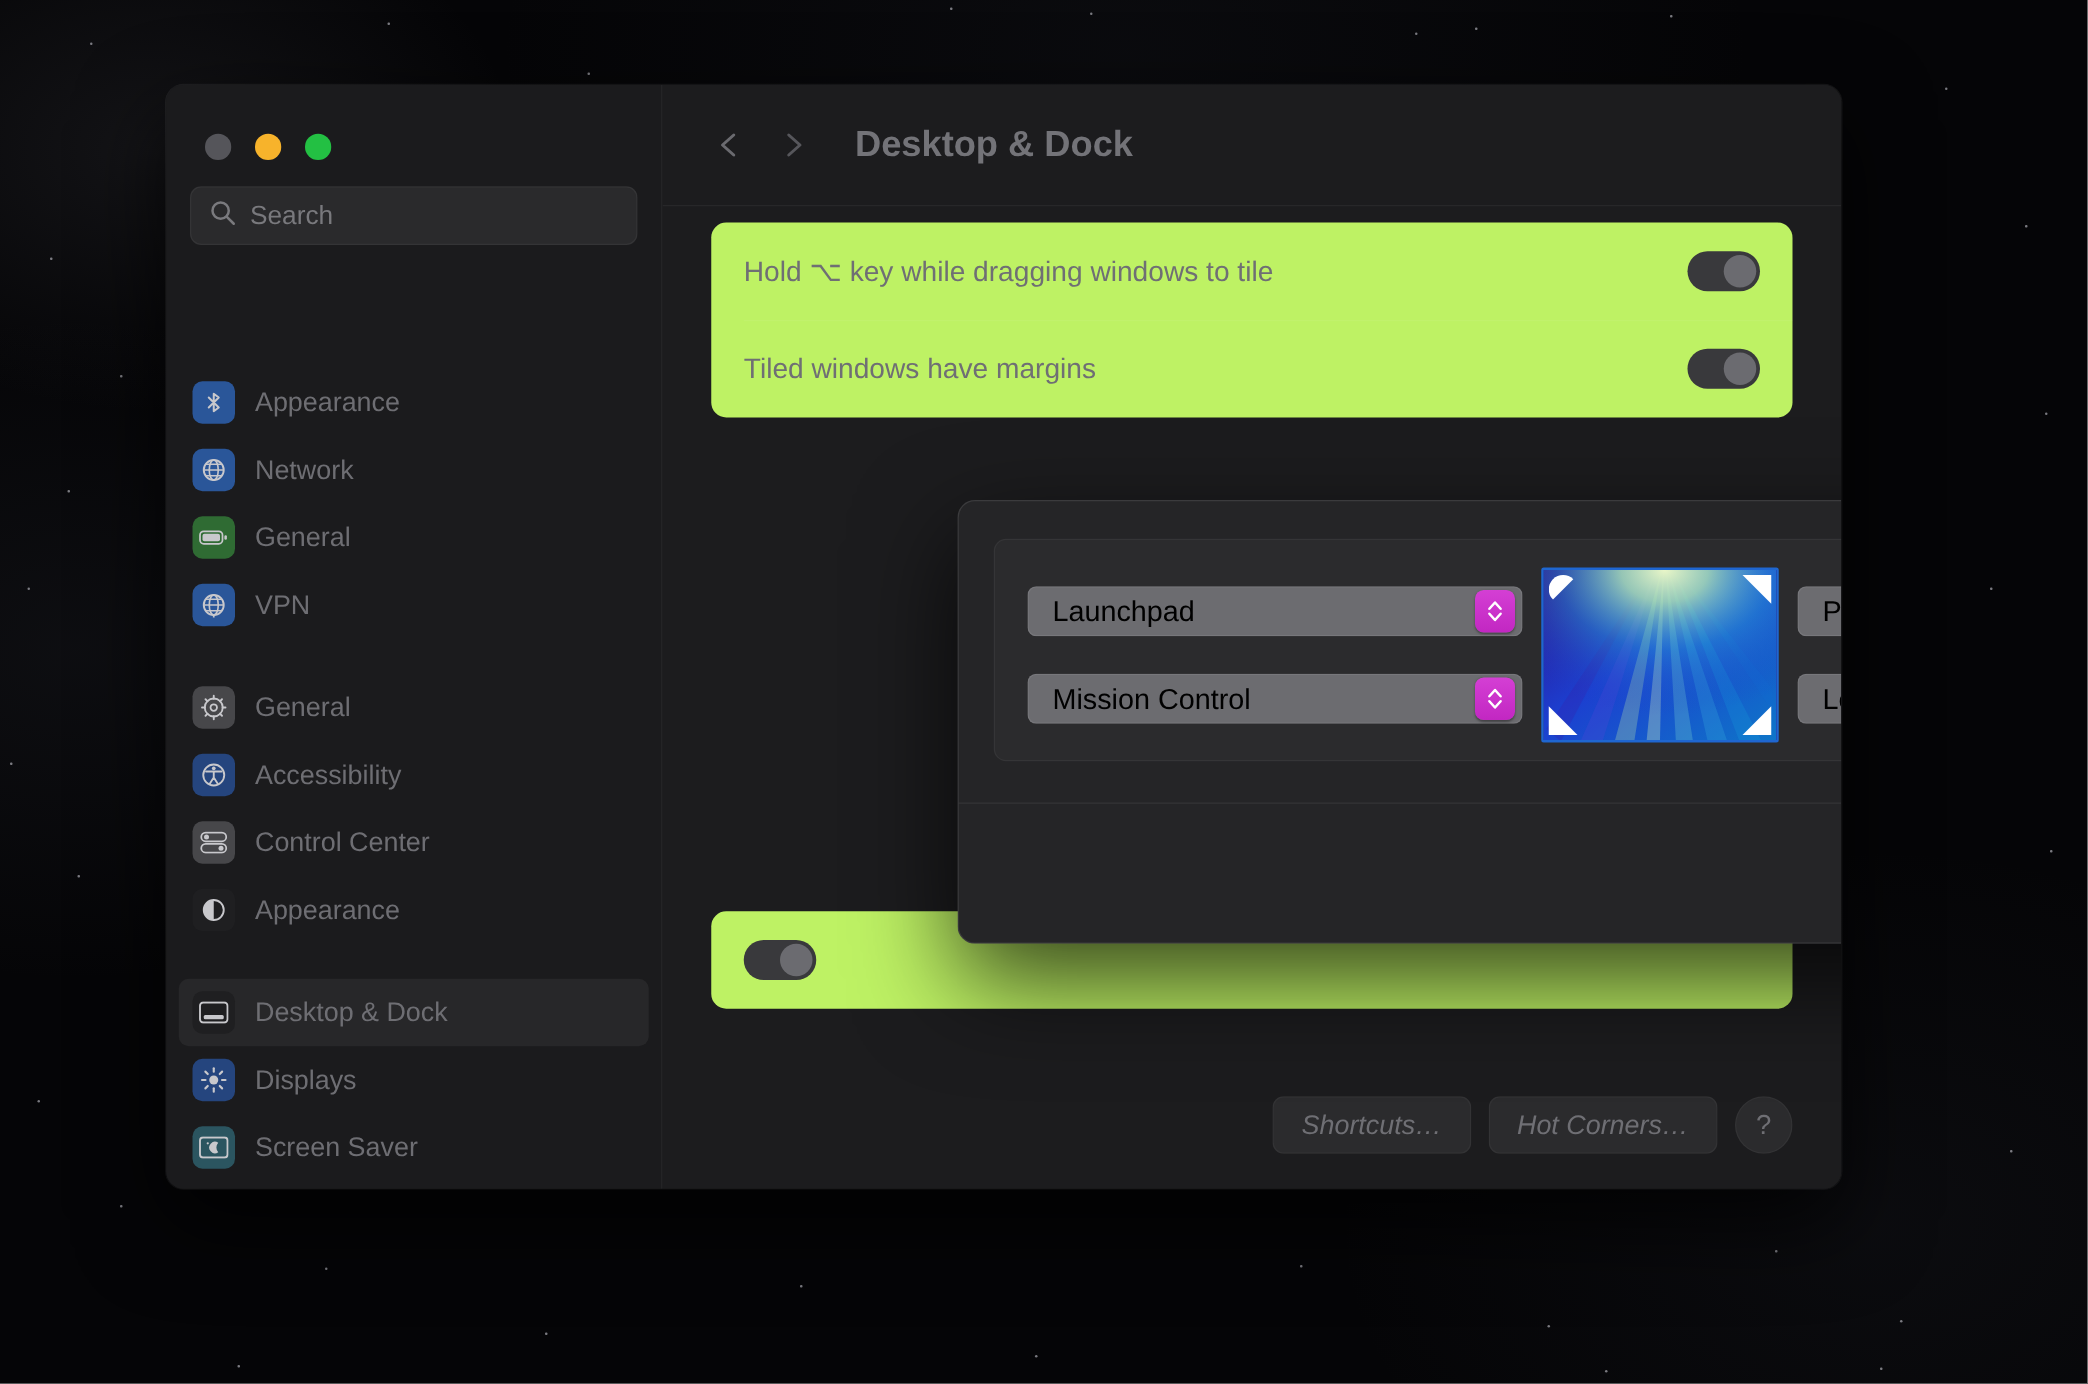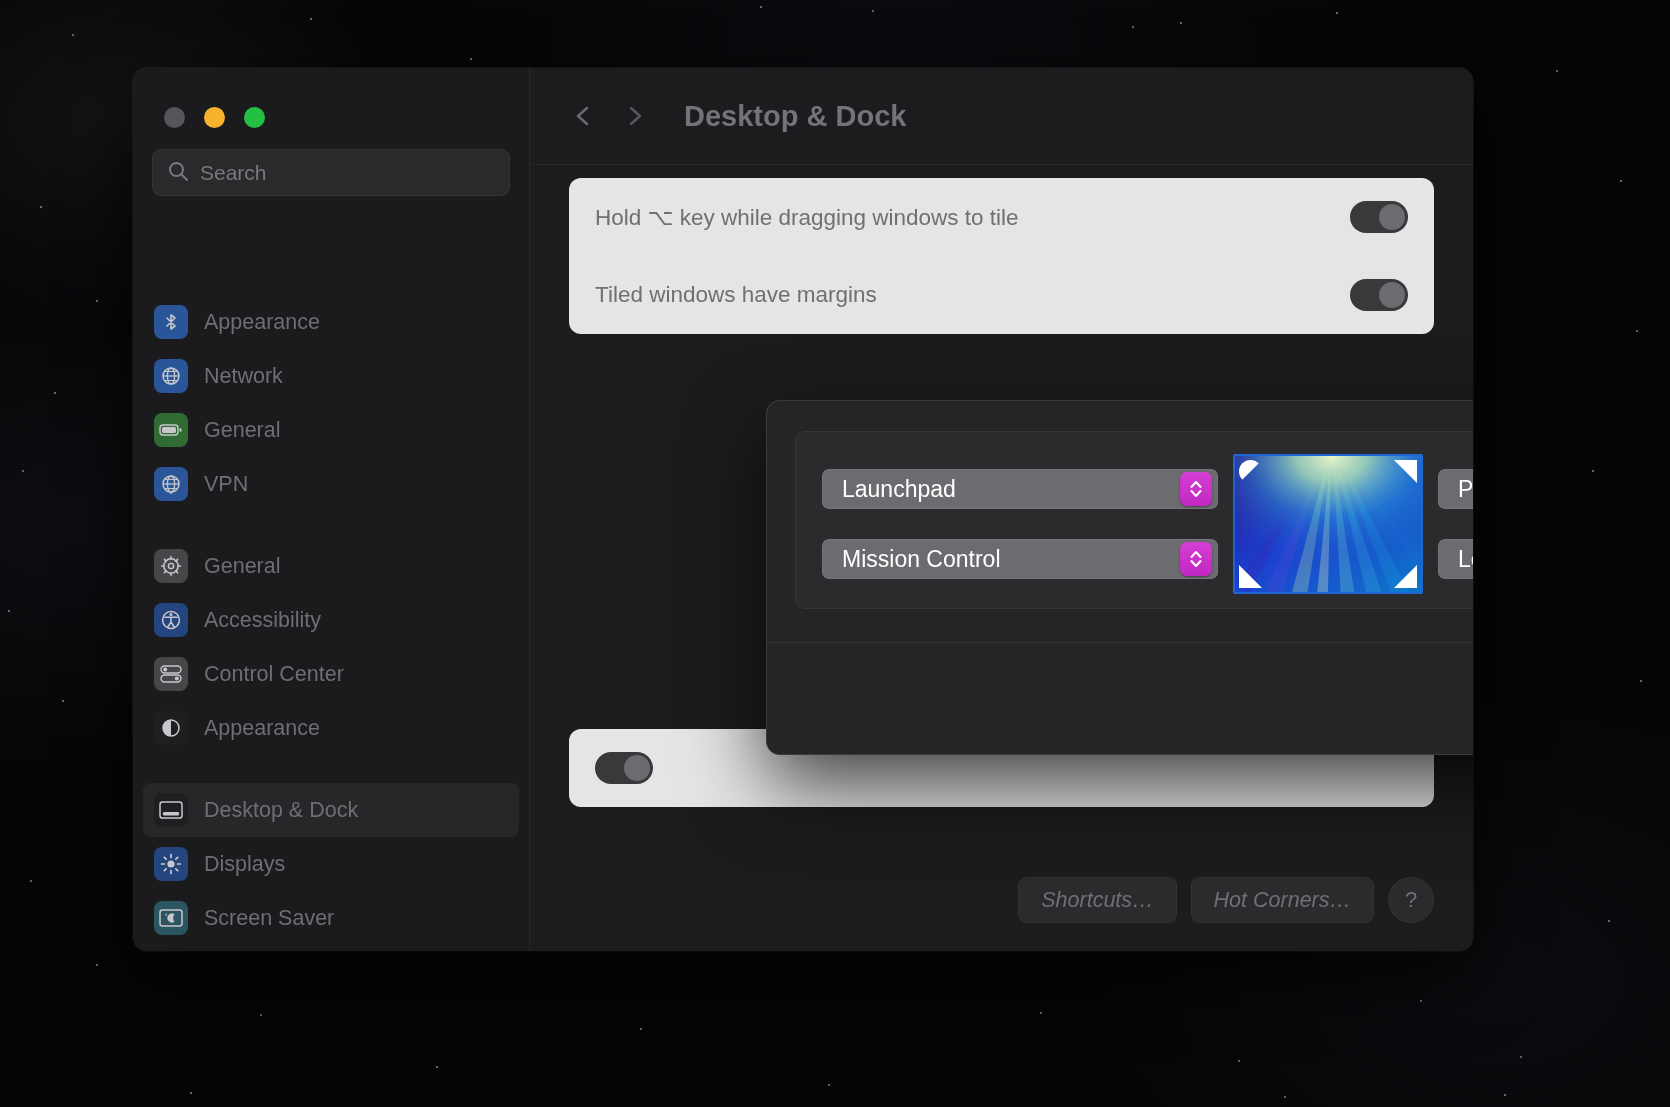--- a/index.html
+++ b/index.html
@@ -138,7 +138,7 @@
     padding: 0 39px;
   }
   .card {
-    background: #e5e5e5;
+    background: #bef264;
     border-radius: 12px;
     margin-top: 13px;
   }

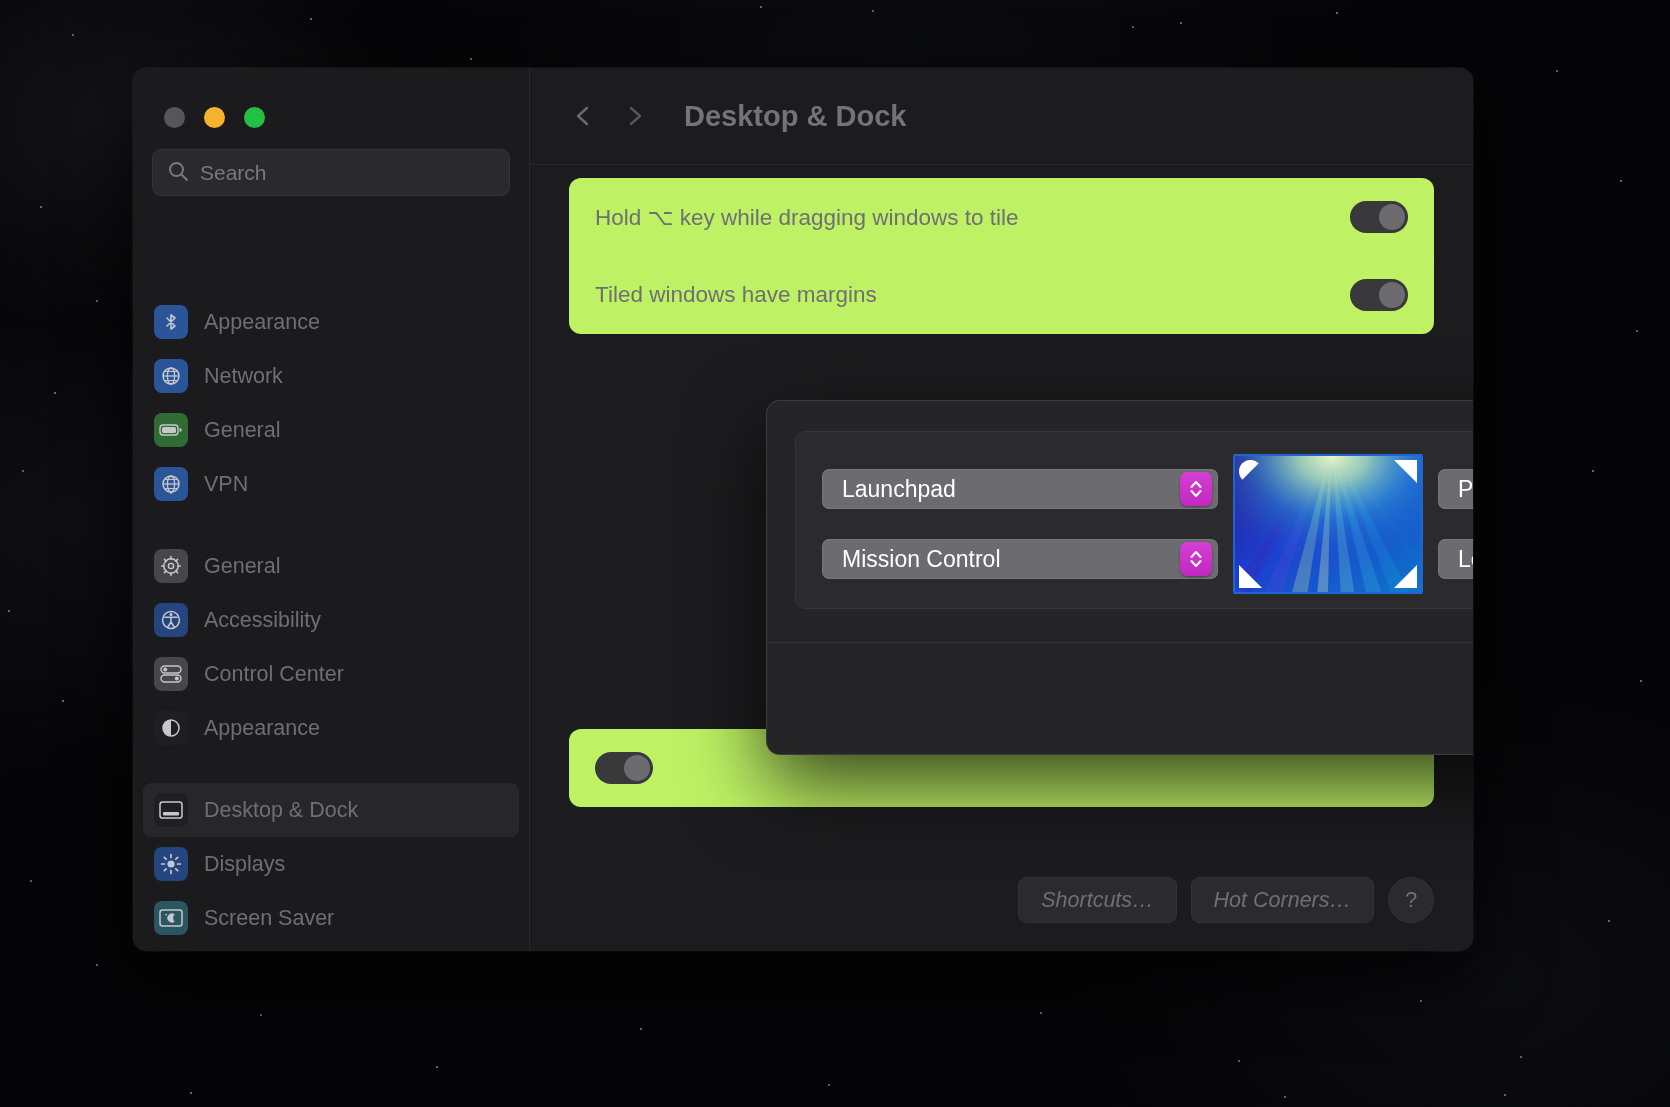--- a/index.html
+++ b/index.html
@@ -239,7 +239,7 @@
   }
   .popup-label {
     font-size: 23px;
-    color: #ffffff;
+    color: #000000;
   }
   .stepper {
     width: 32px; height: 34px;

